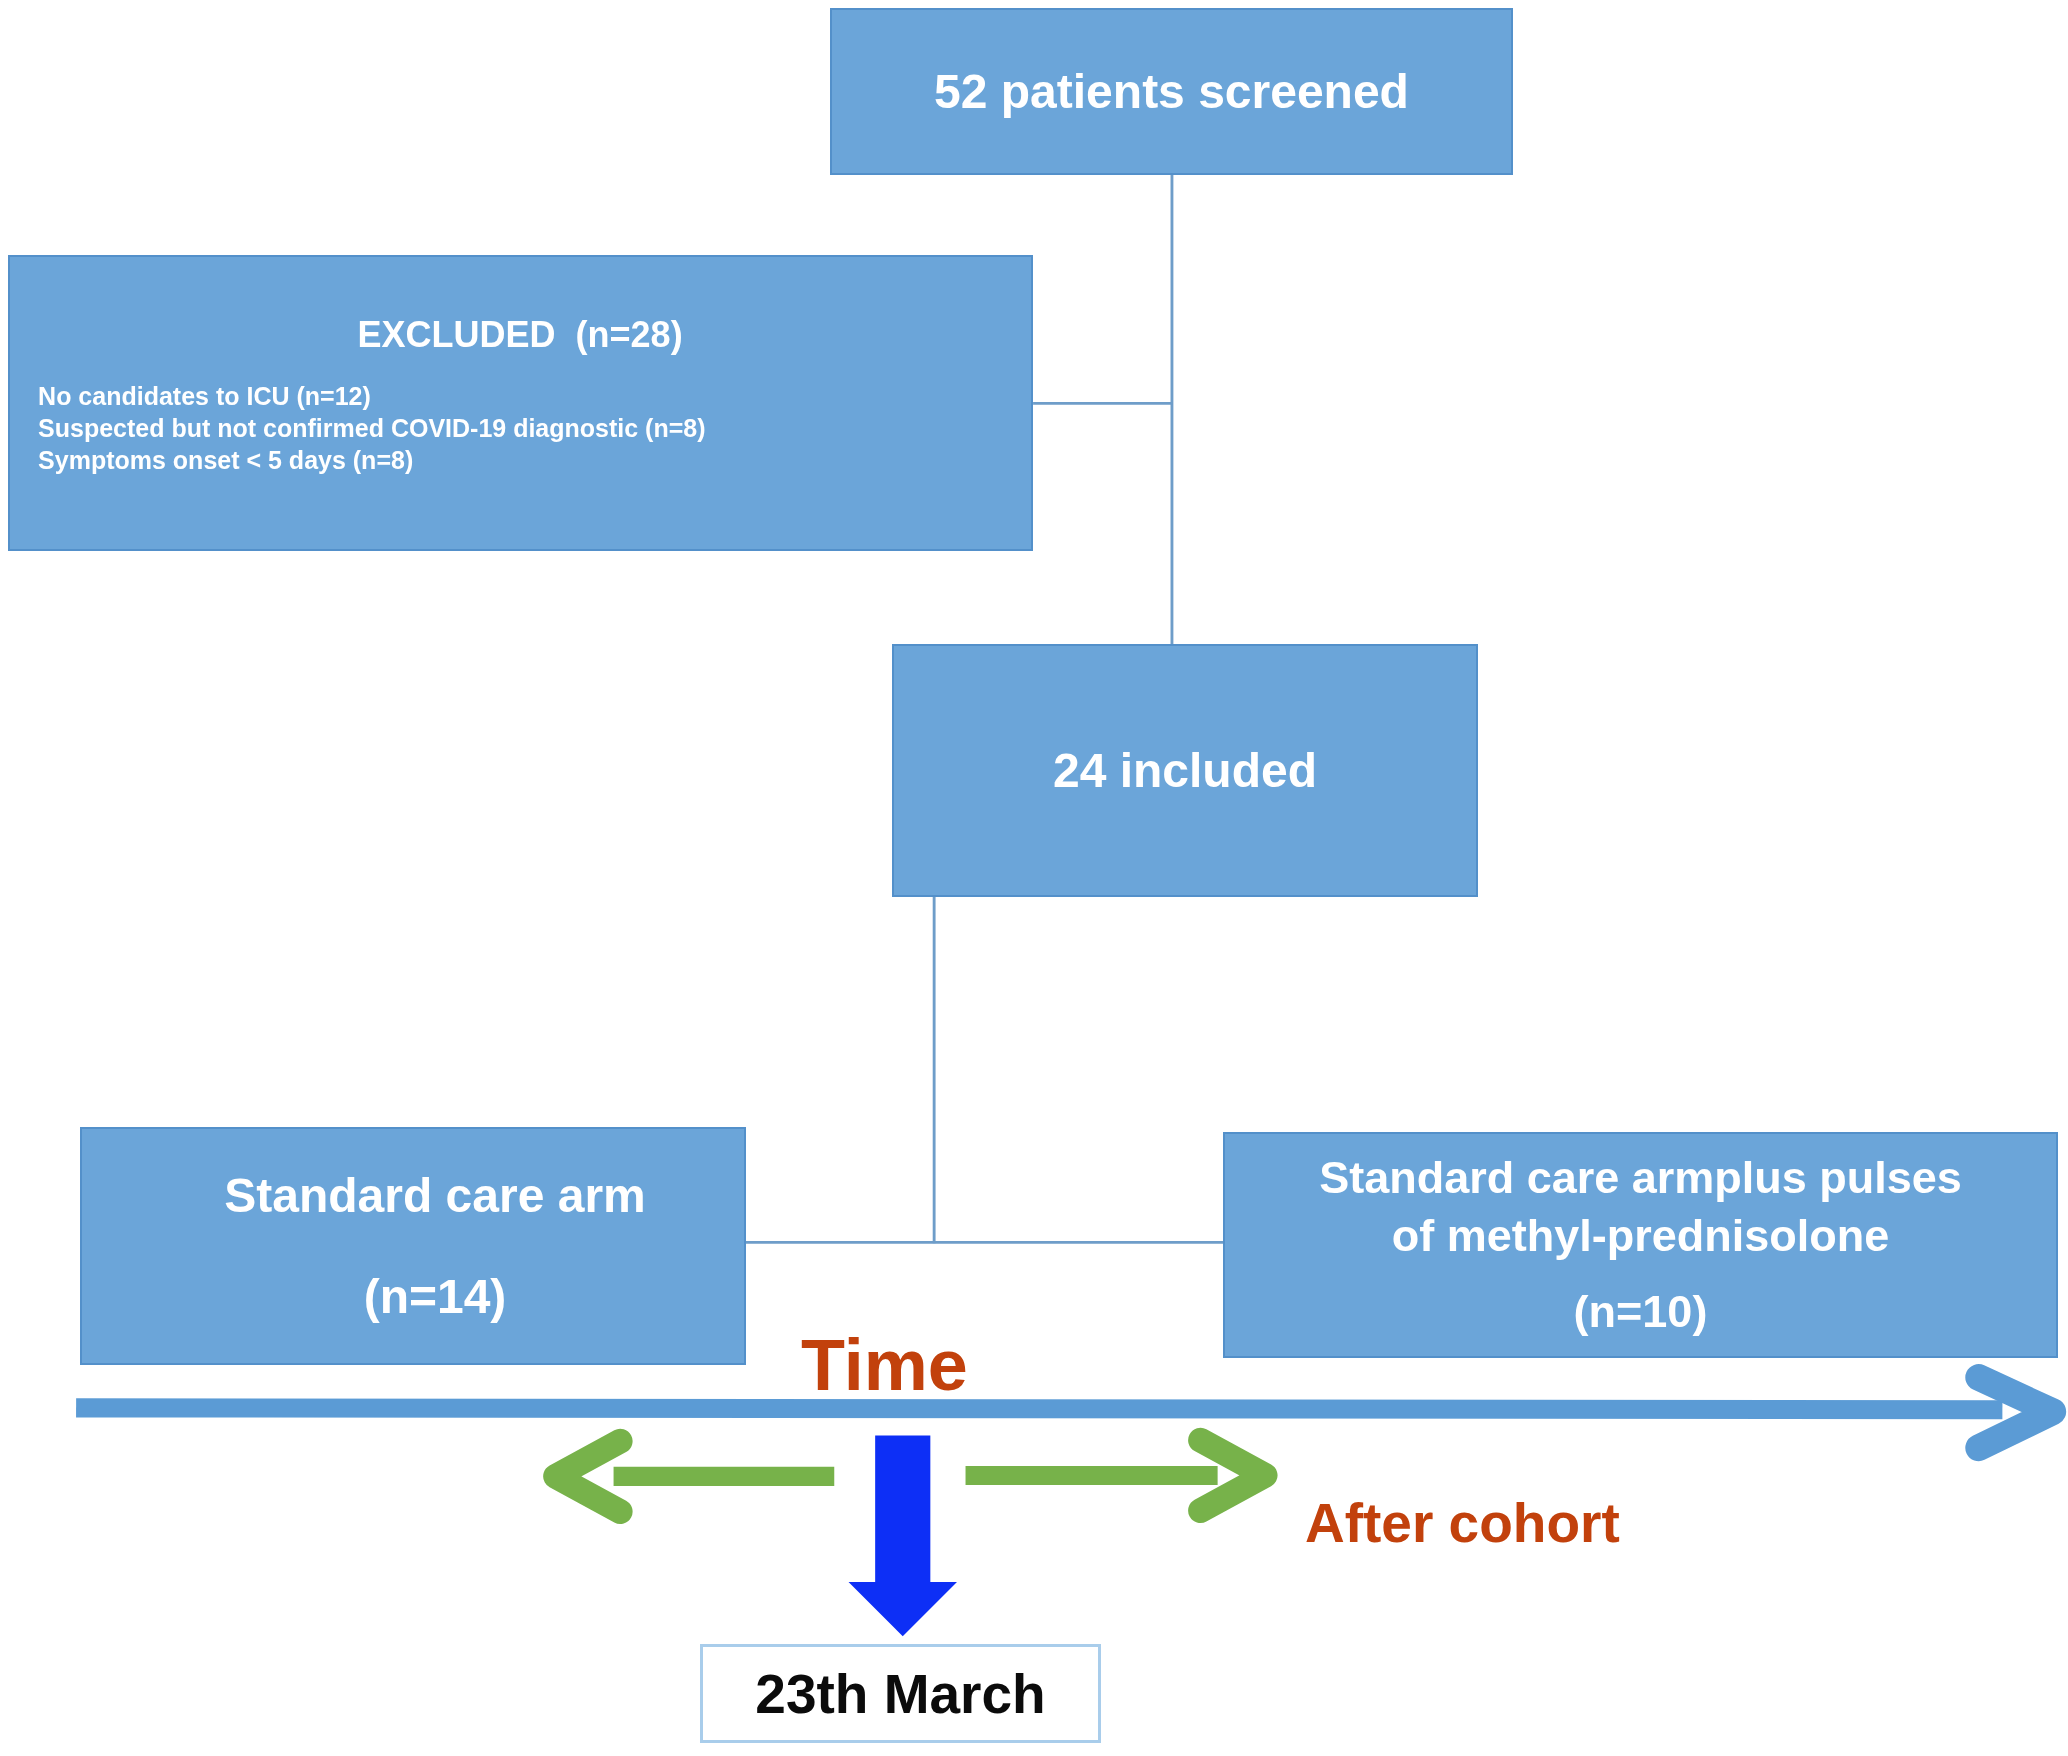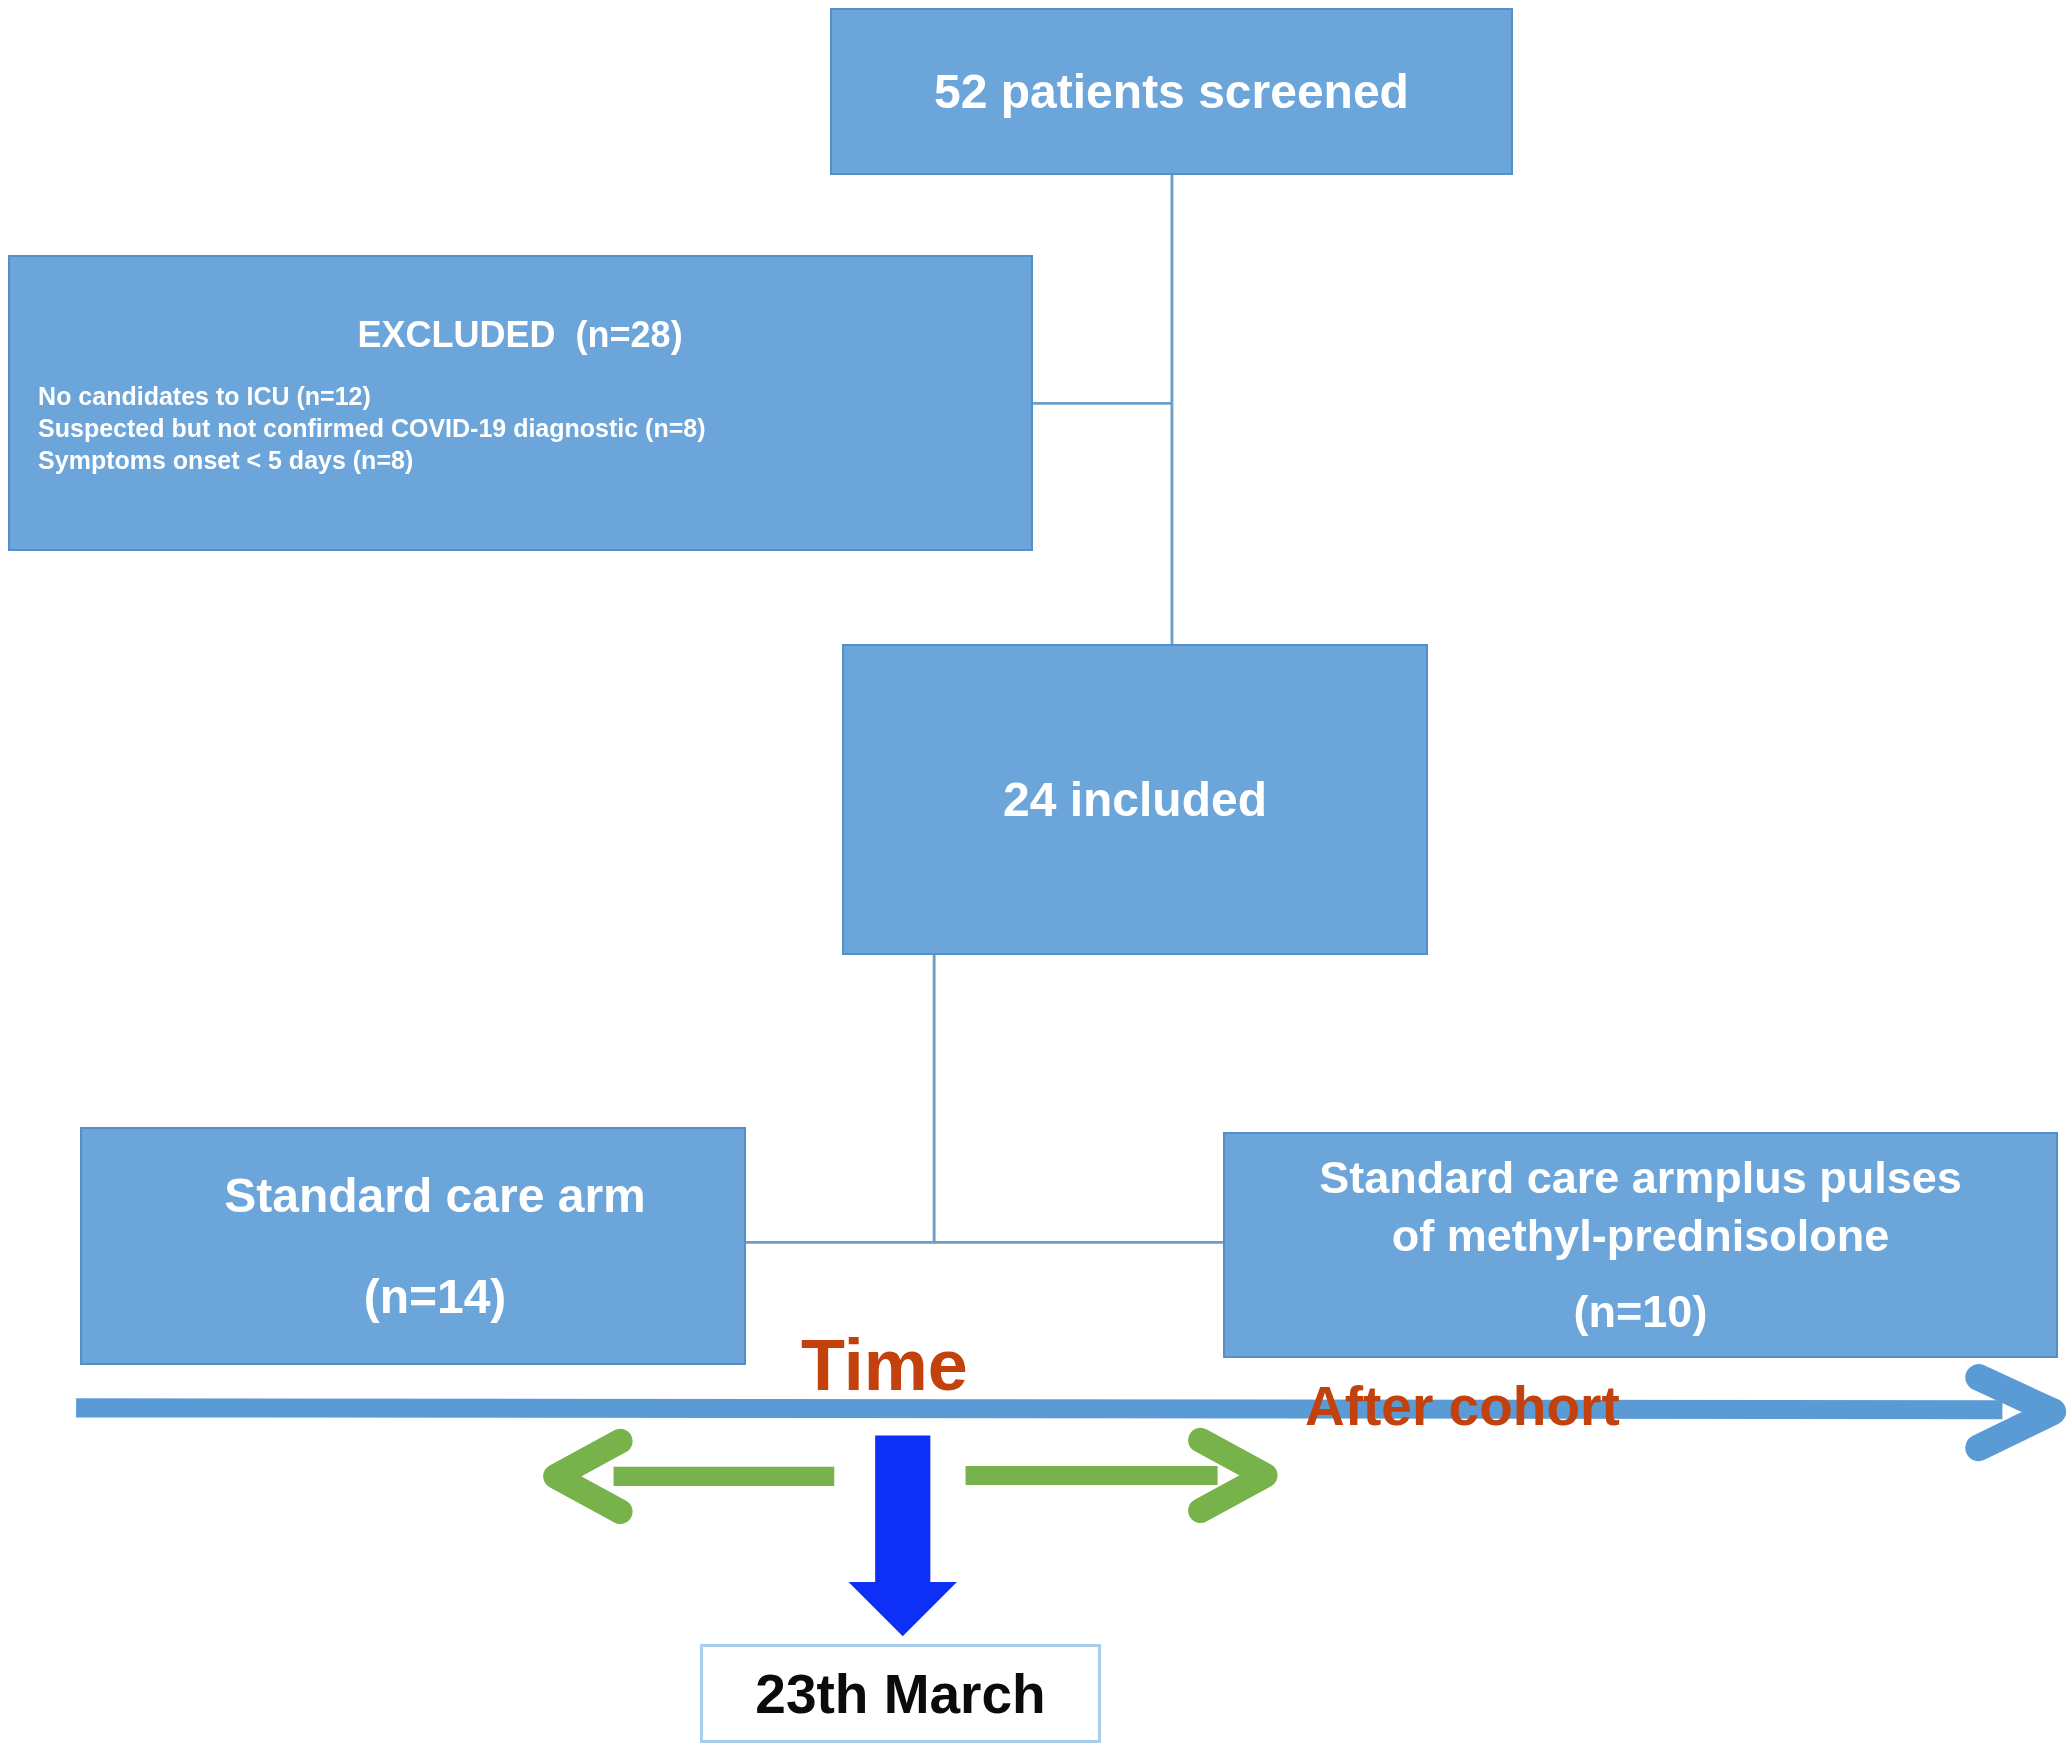--- a/index.html
+++ b/index.html
@@ -40,7 +40,7 @@
     text-align: center;
   }
   #screened-box { left: 830px; top: 7.6px;    width: 683px; height: 167px; font-size: 48px; }
-  #included-box { left: 842px; top: 644px;  width: 586px; height: 311px; font-size: 48px; }
+  #included-box { left: 892px; top: 644px;  width: 586px; height: 253px; font-size: 48px; }
   #left-arm-box { left: 80px;  top: 1127px; width: 666px; height: 238px; font-size: 48px; padding-left: 44px; }
   #left-arm-box .line2 { margin-top: 46px; }
   #right-arm-box{ left: 1223px; top: 1132px; width: 835px; height: 226px;

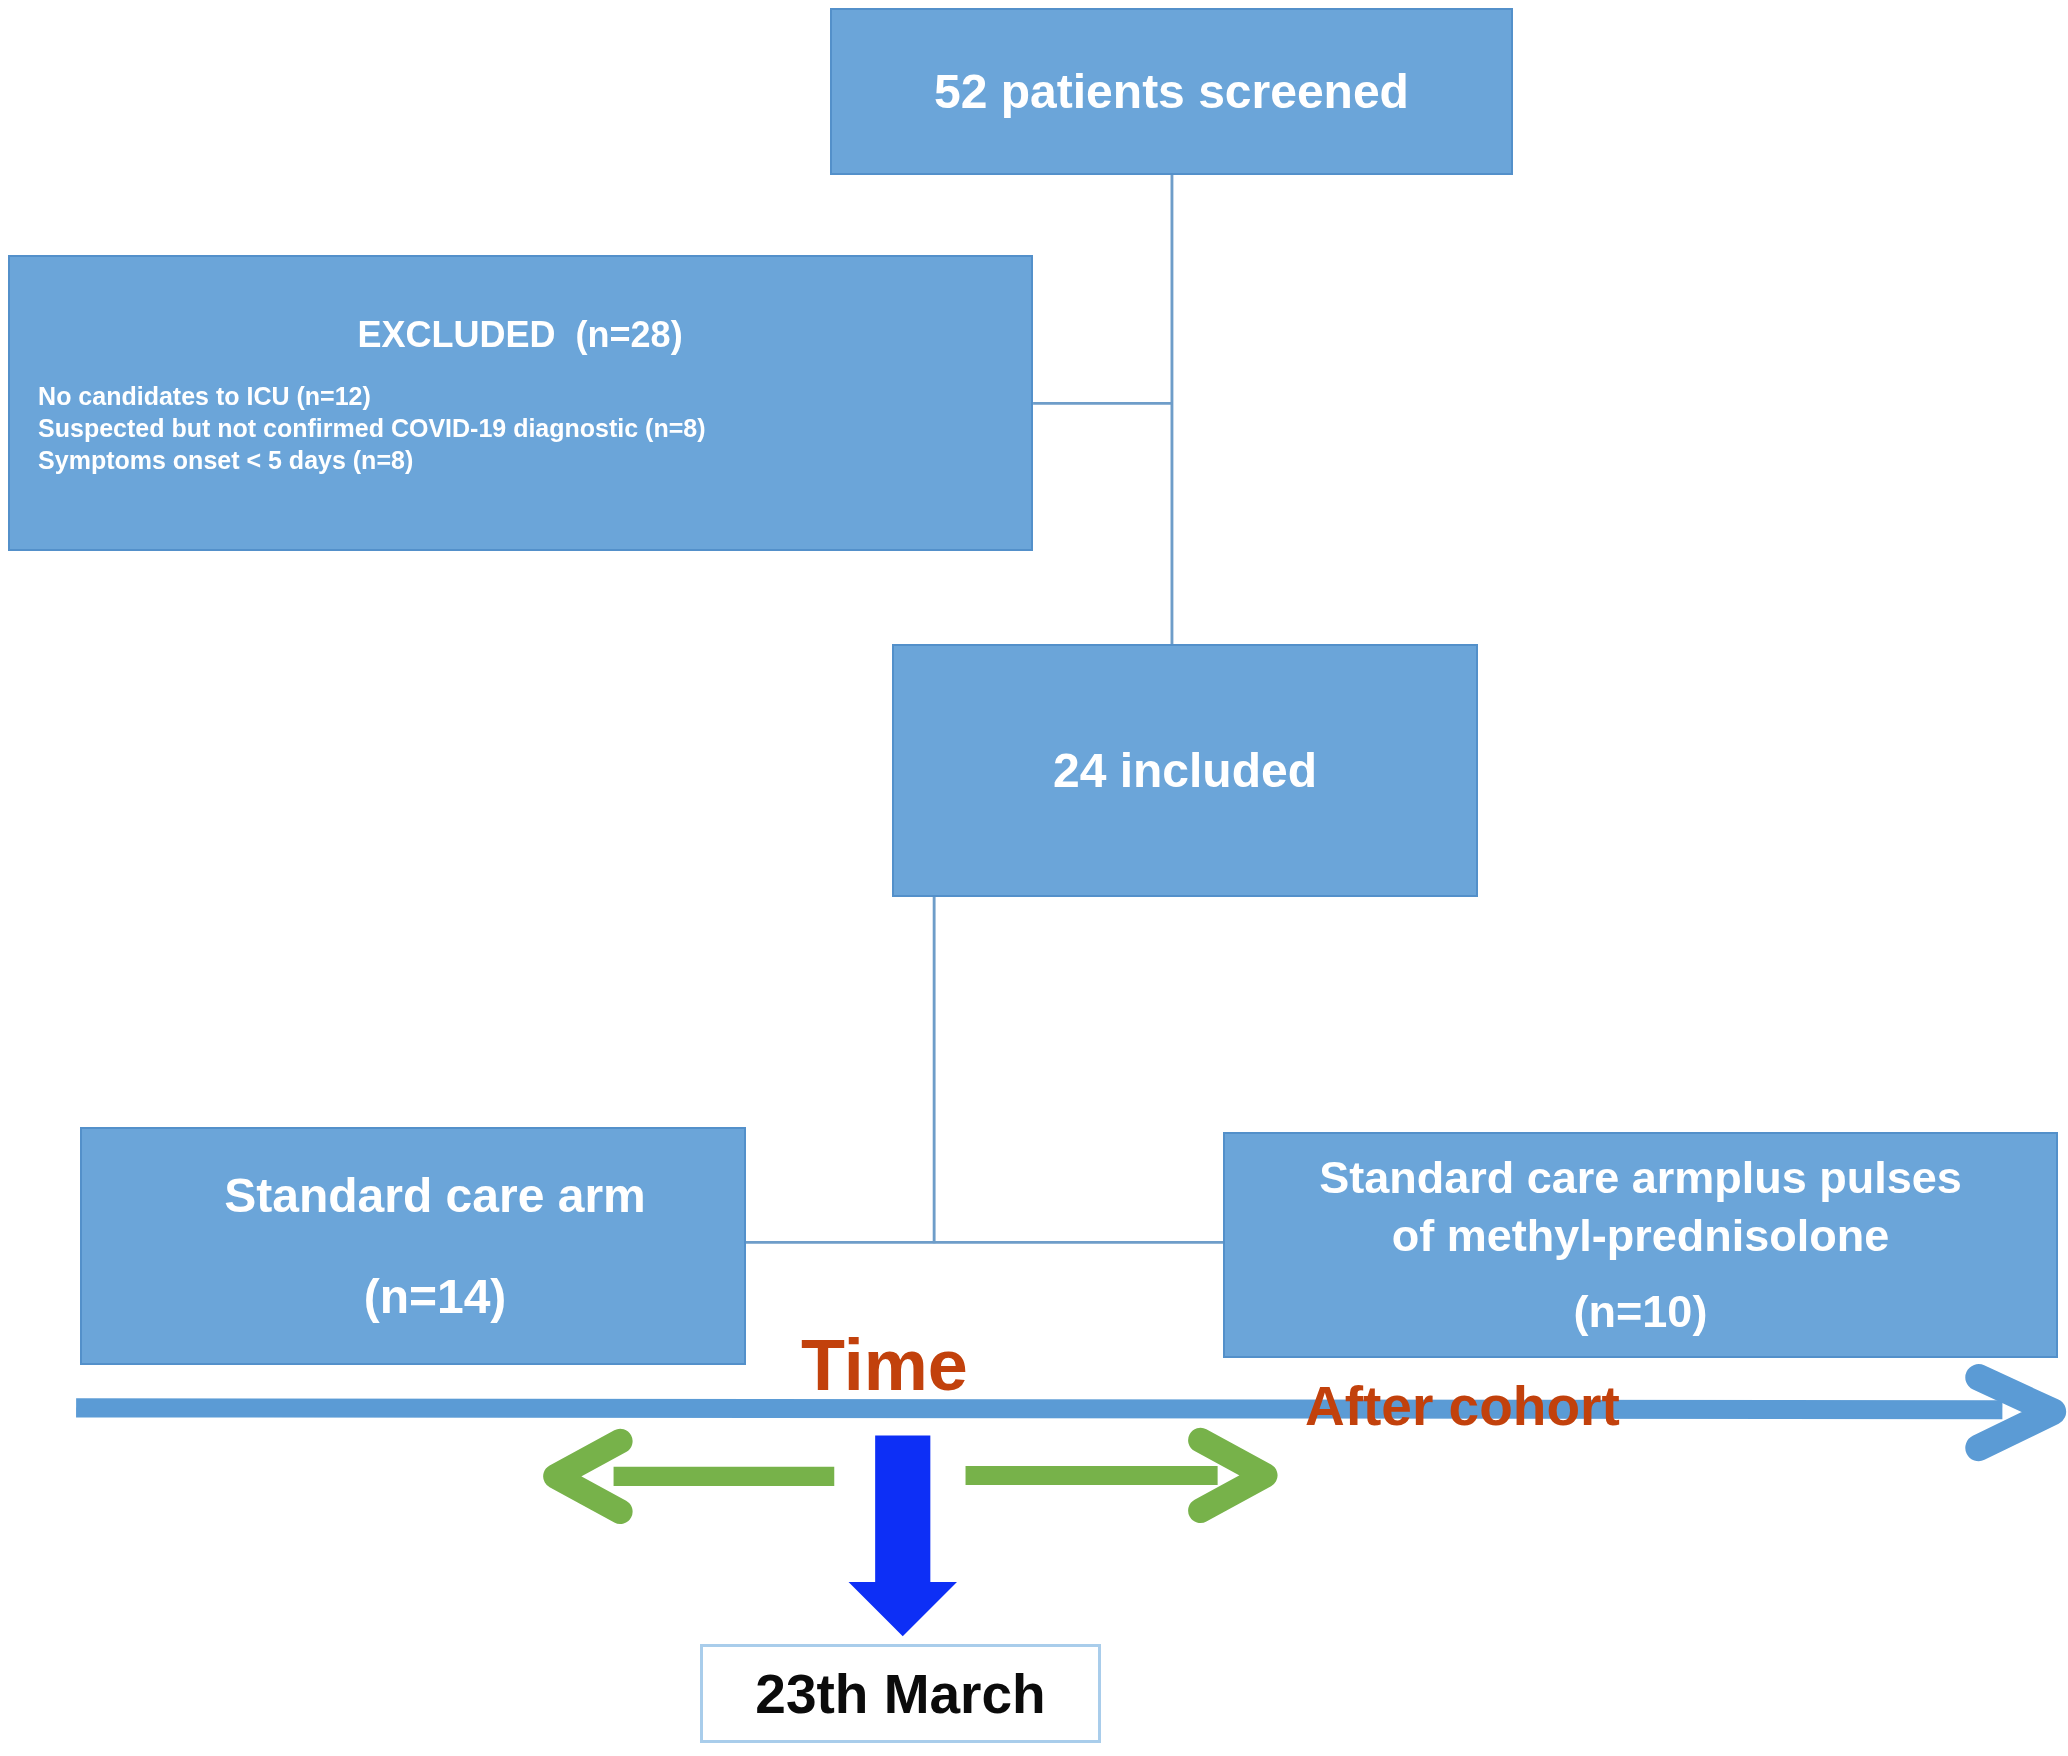--- a/index.html
+++ b/index.html
@@ -73,7 +73,7 @@
   }
   #time-label   { left: 801px;  top: 1324px; font-size: 72px; }
   #before-label { left: 86px;   top: 1446px; font-size: 55px; }
-  #after-label  { left: 1305px; top: 1374px; font-size: 55px; }
+  #after-label  { left: 1305px; top: 1491px; font-size: 55px; }
 
   #march-box {
     position: absolute;

